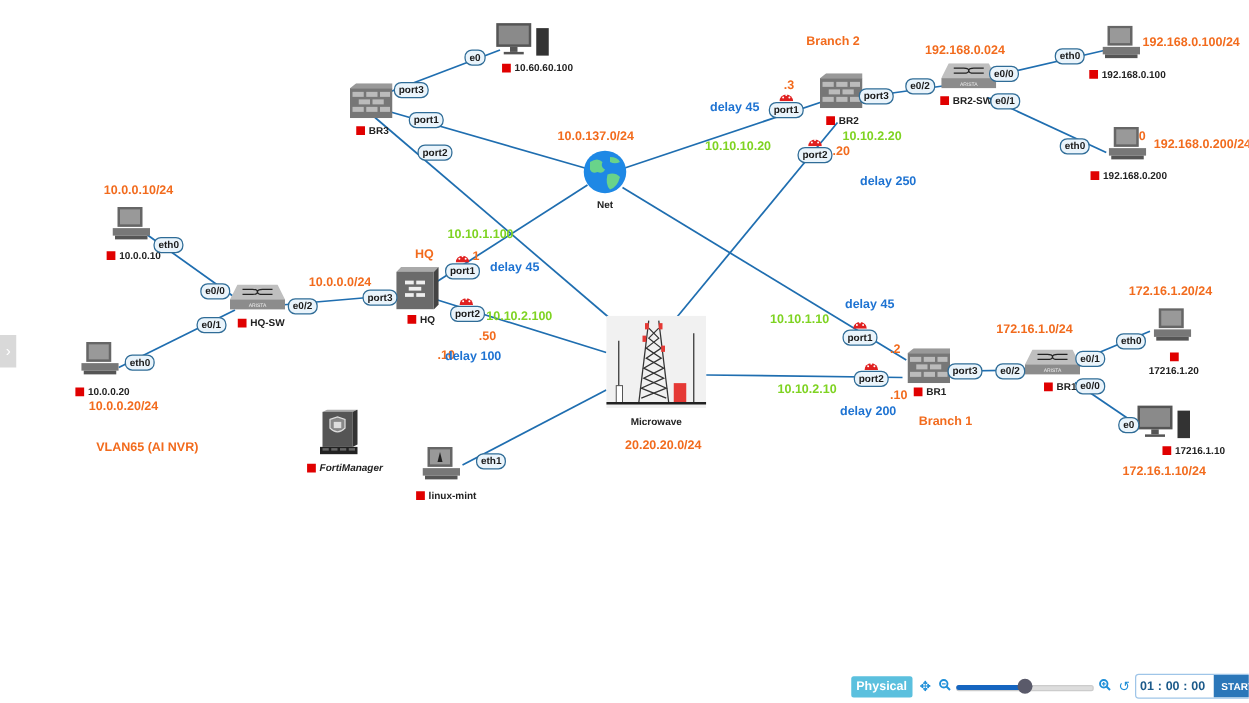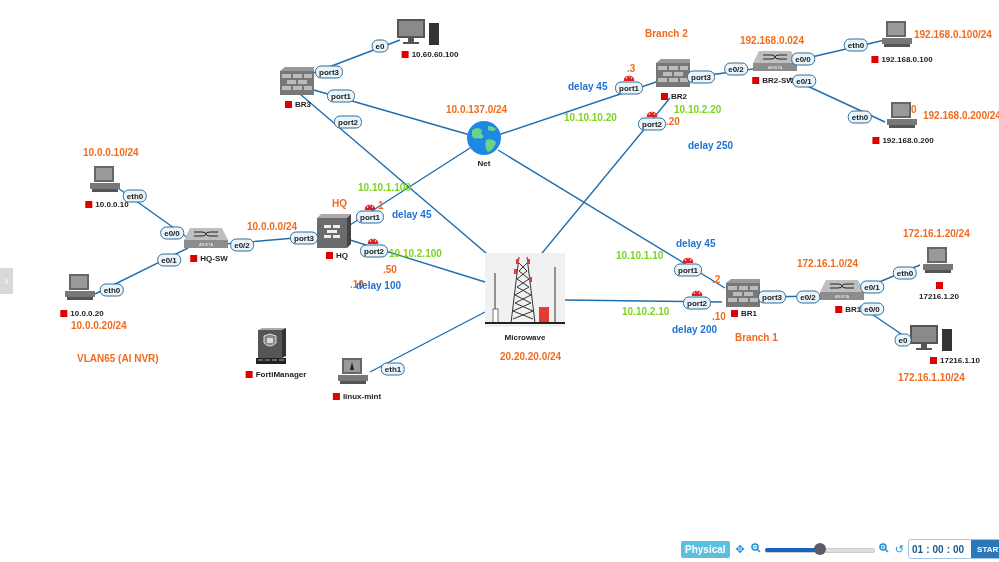--- a/index.html
+++ b/index.html
@@ -260,7 +260,7 @@
         </g>
     </svg>
   </div>
-  <div class="nlabel" style="left:276px;top:370px;">
+  <div class="nlabel" style="left:276px;top:370px;font-style:italic;">
       <span class="sq"></span>
       <span>FortiManager</span>
     </div>

